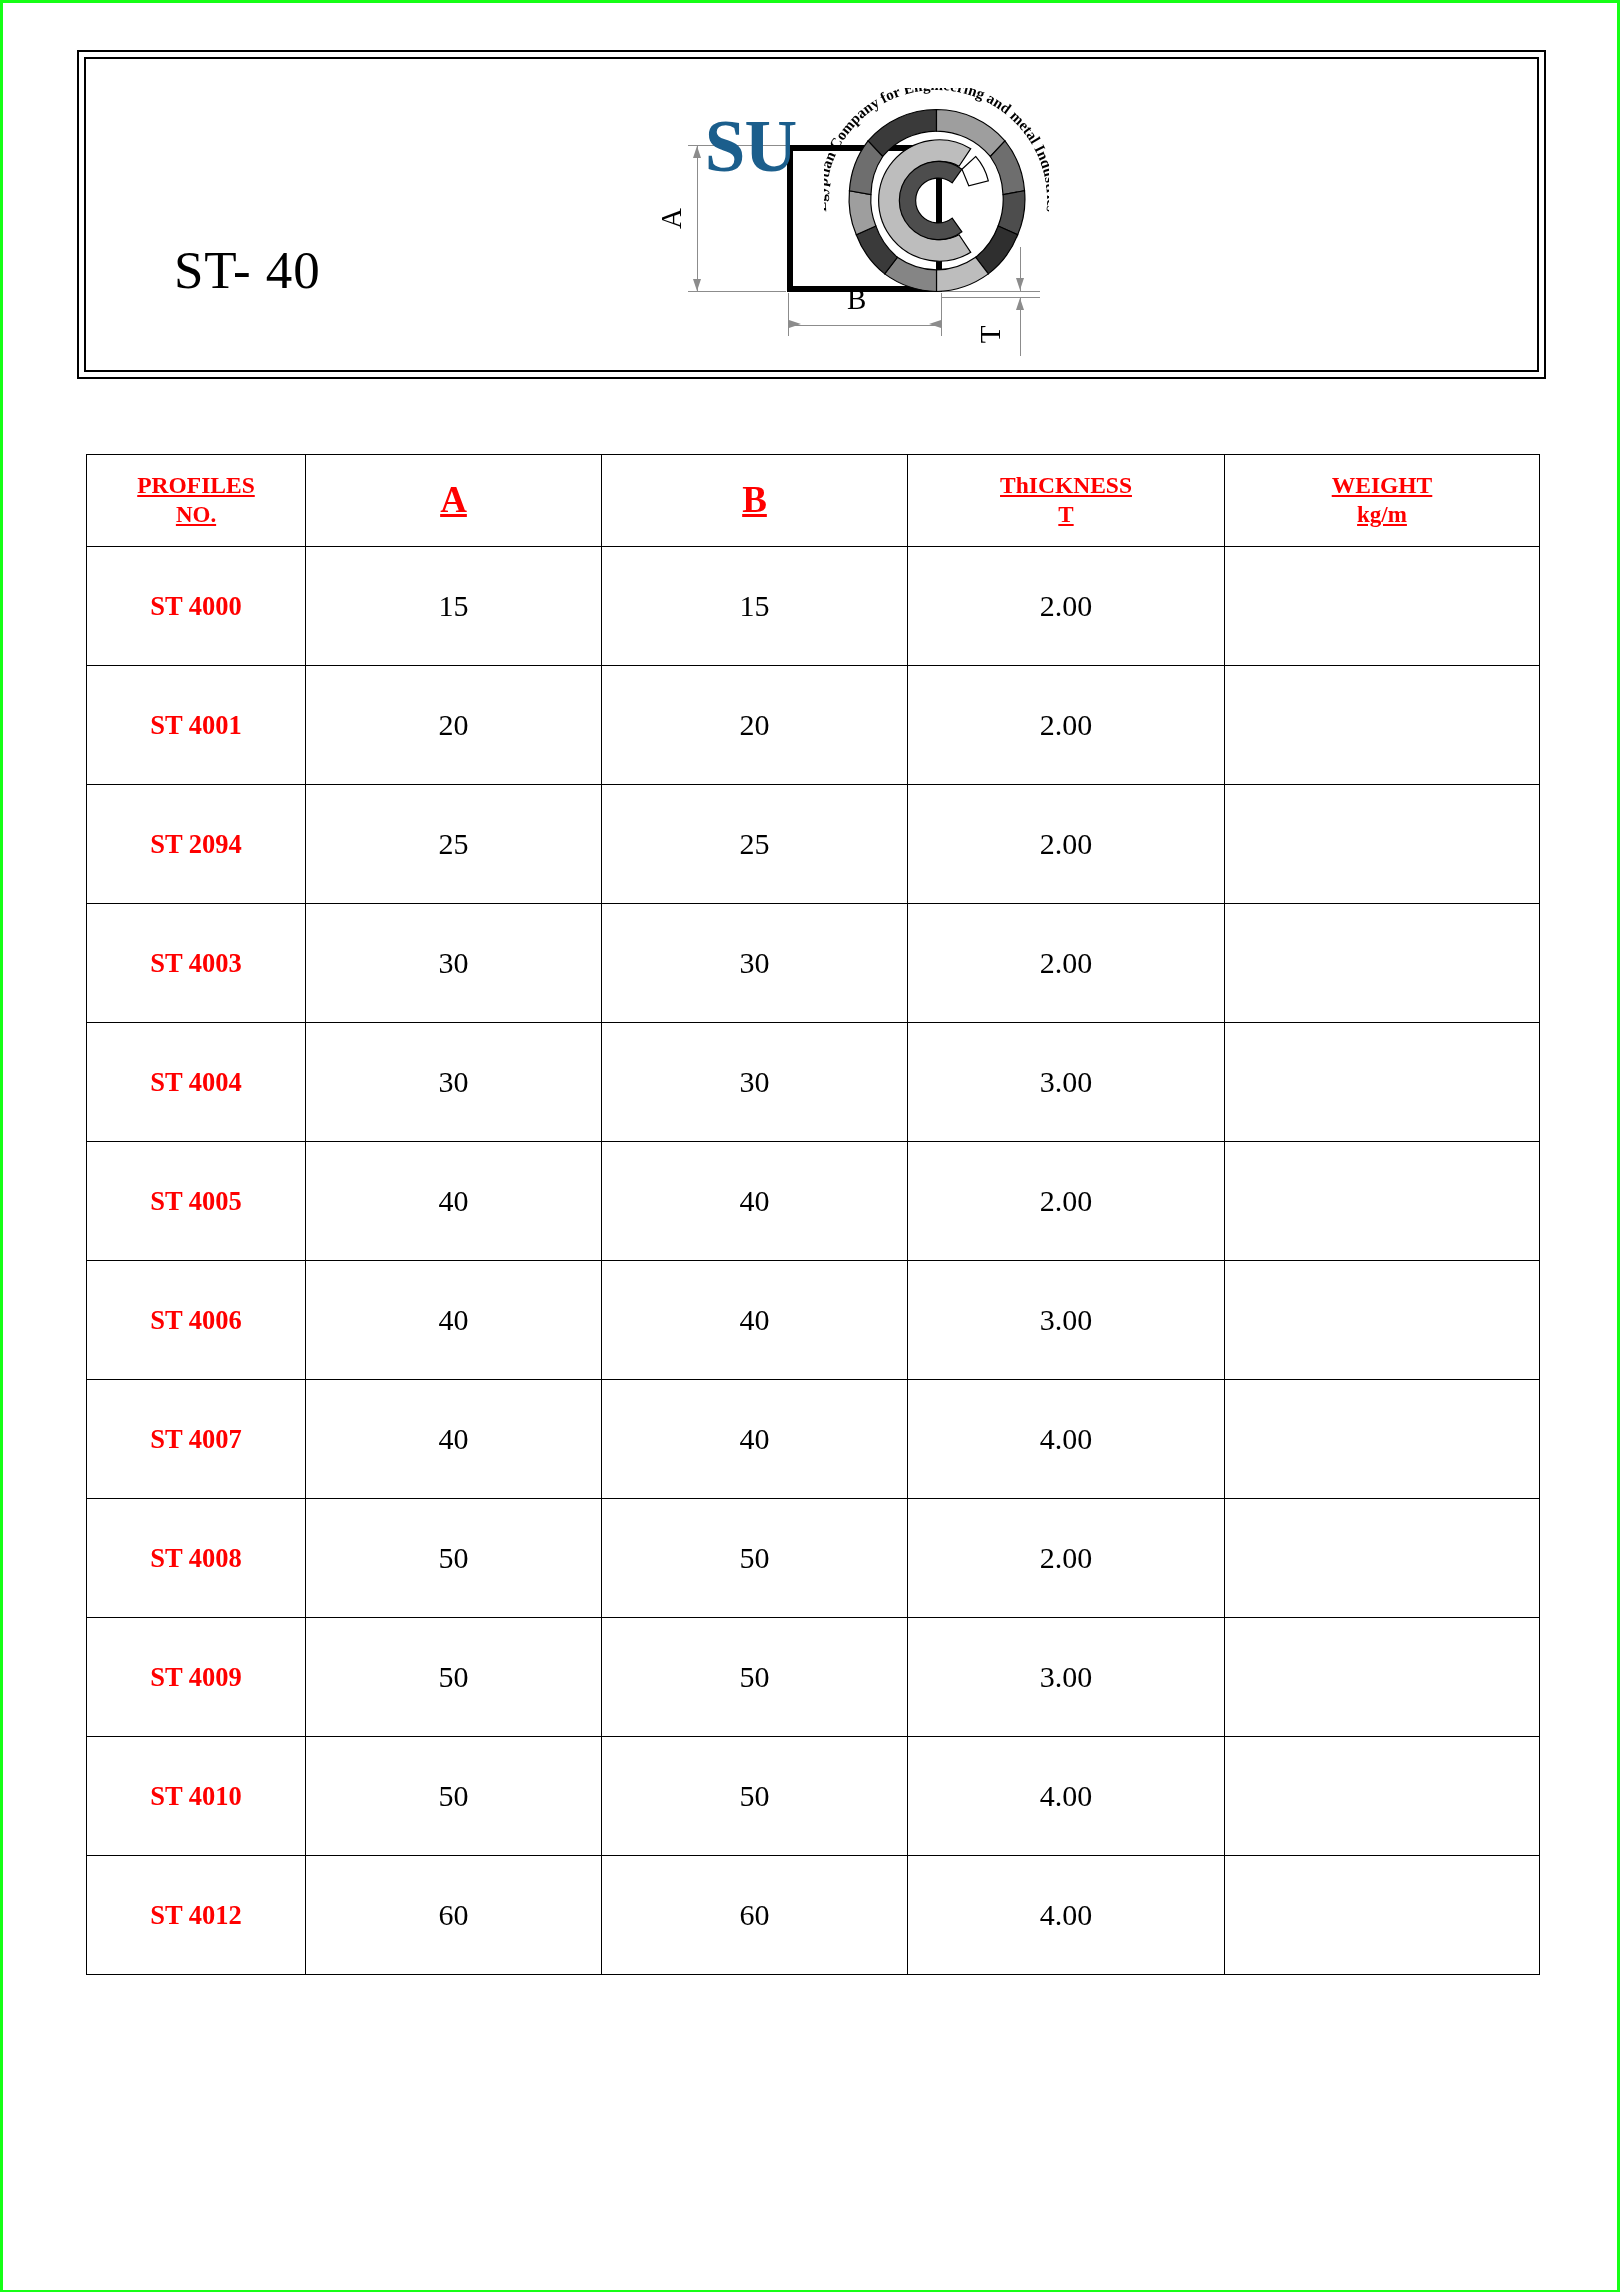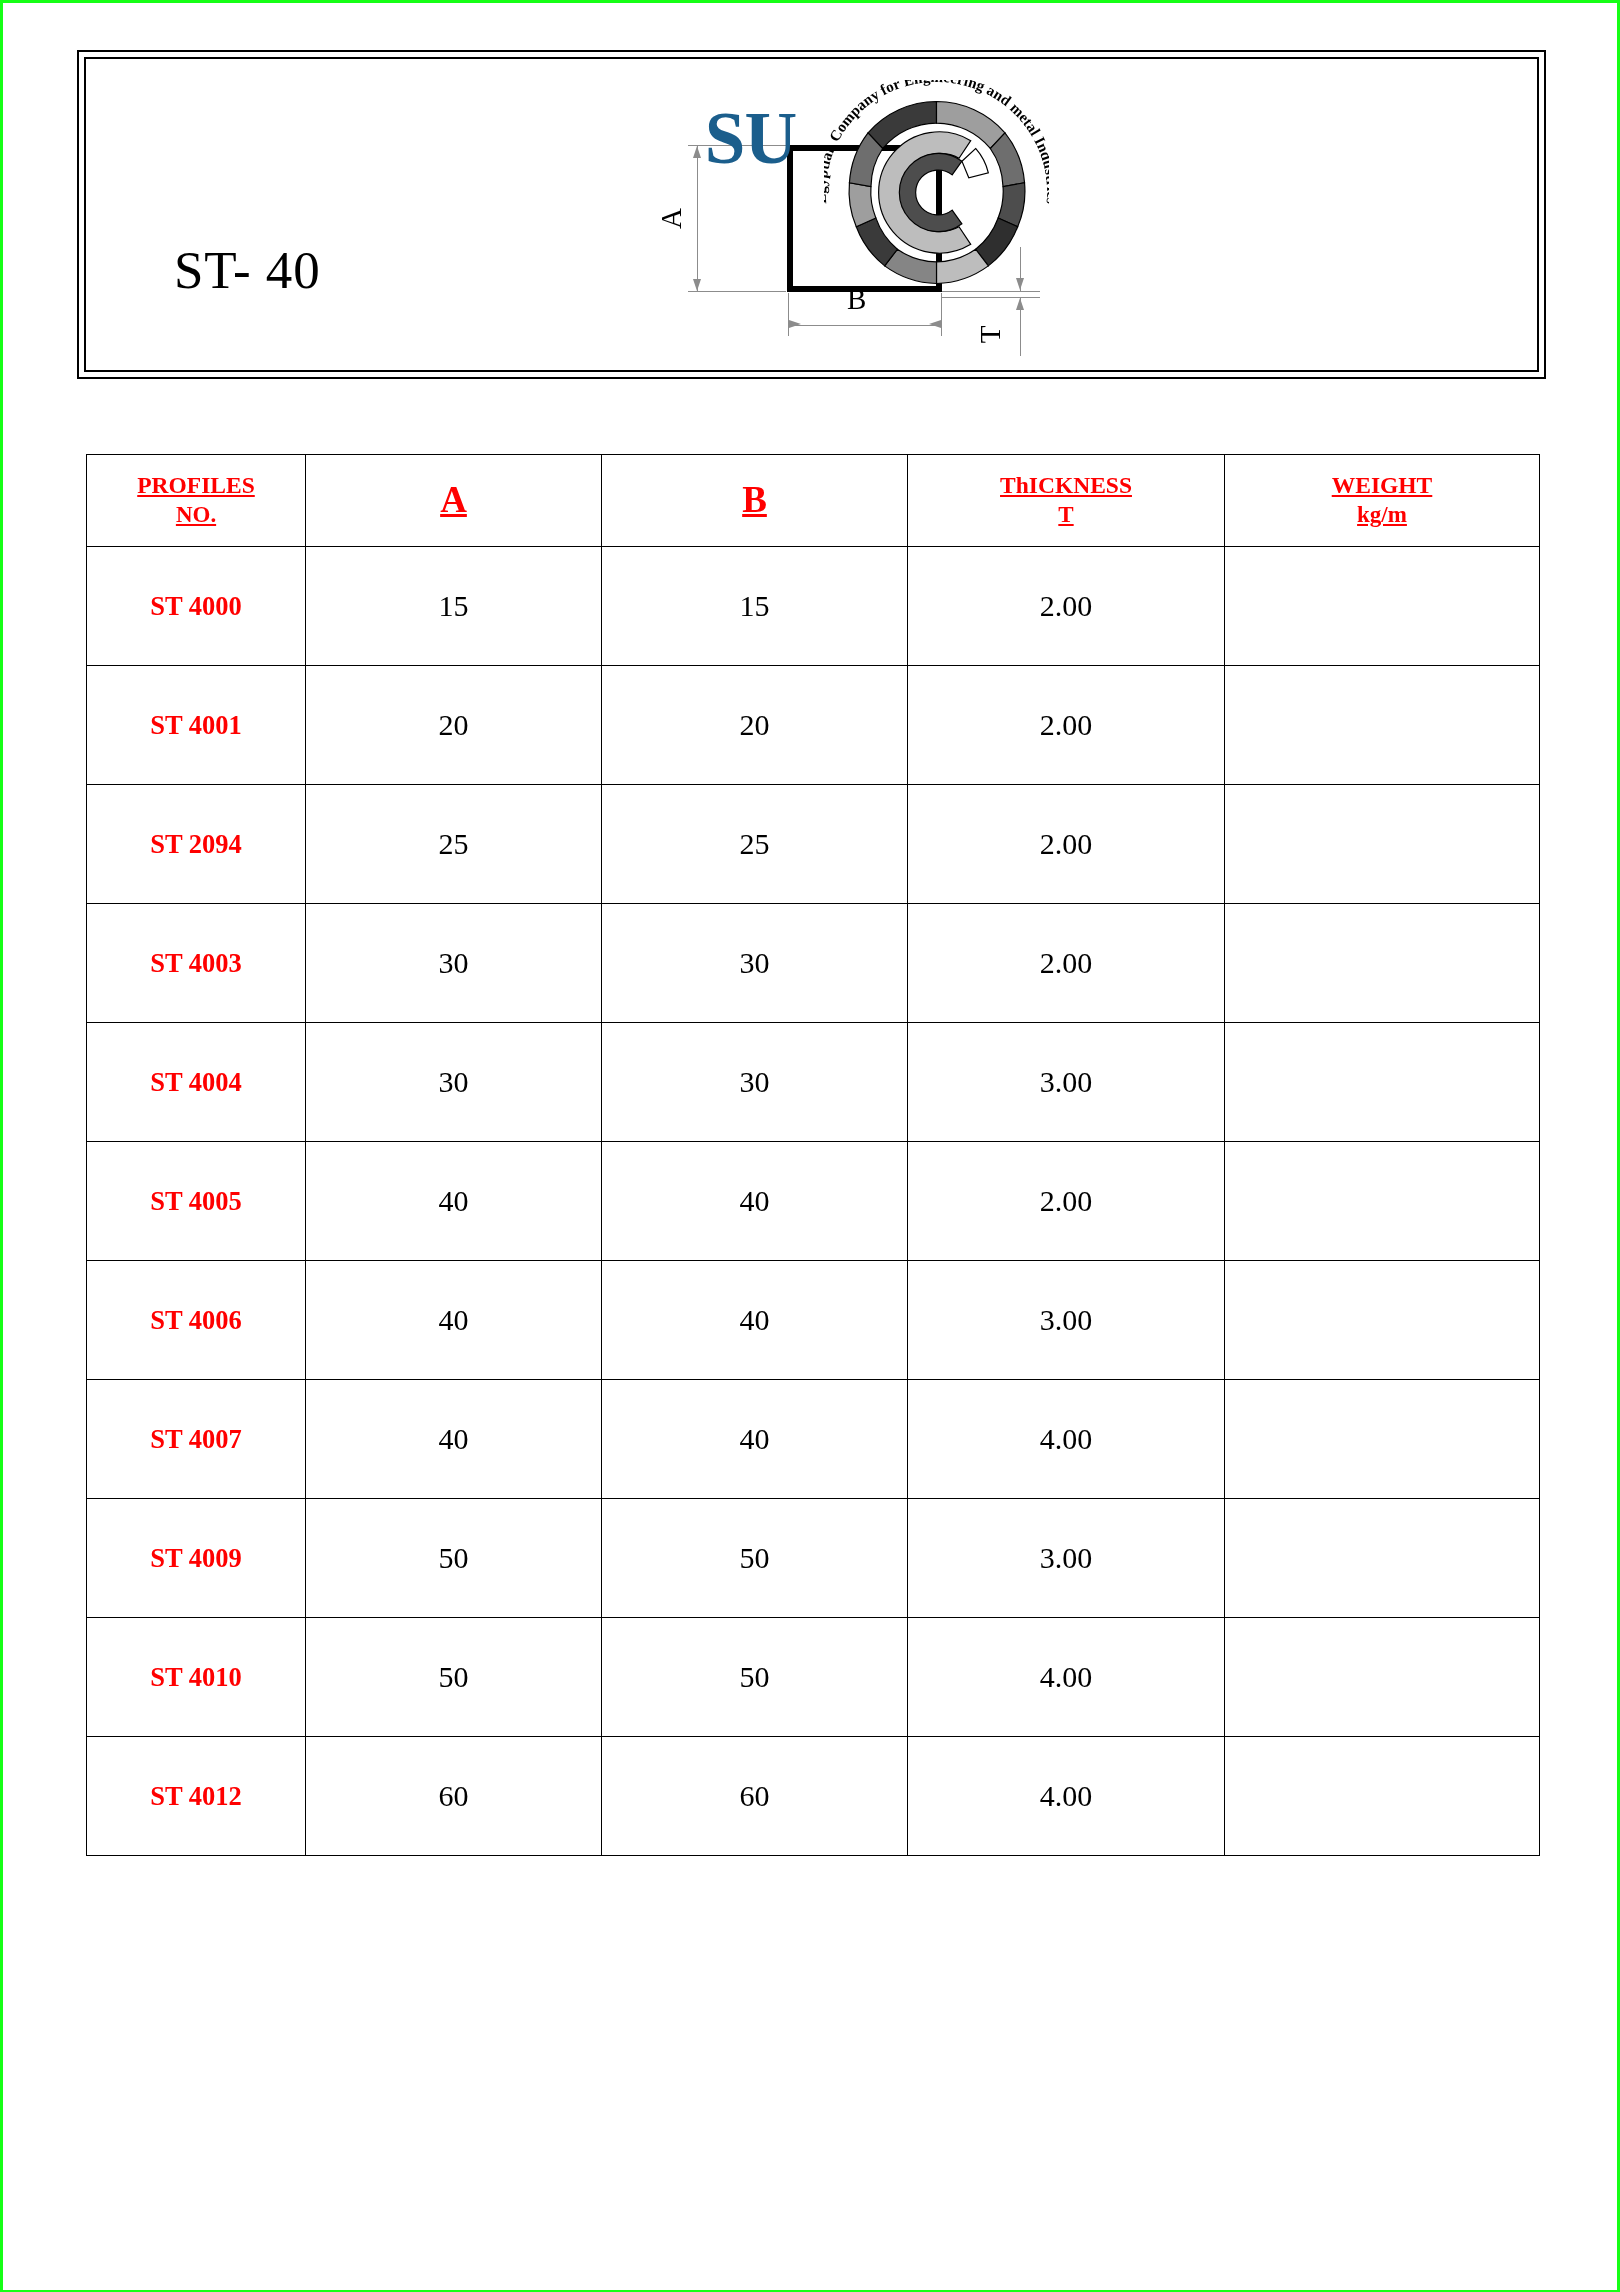--- a/index.html
+++ b/index.html
@@ -128,7 +128,7 @@
   #logo {
     position: absolute;
     left: 613px;
-    top: 11px;
+    top: 19px;
     width: 363px;
     height: 245px;
   }

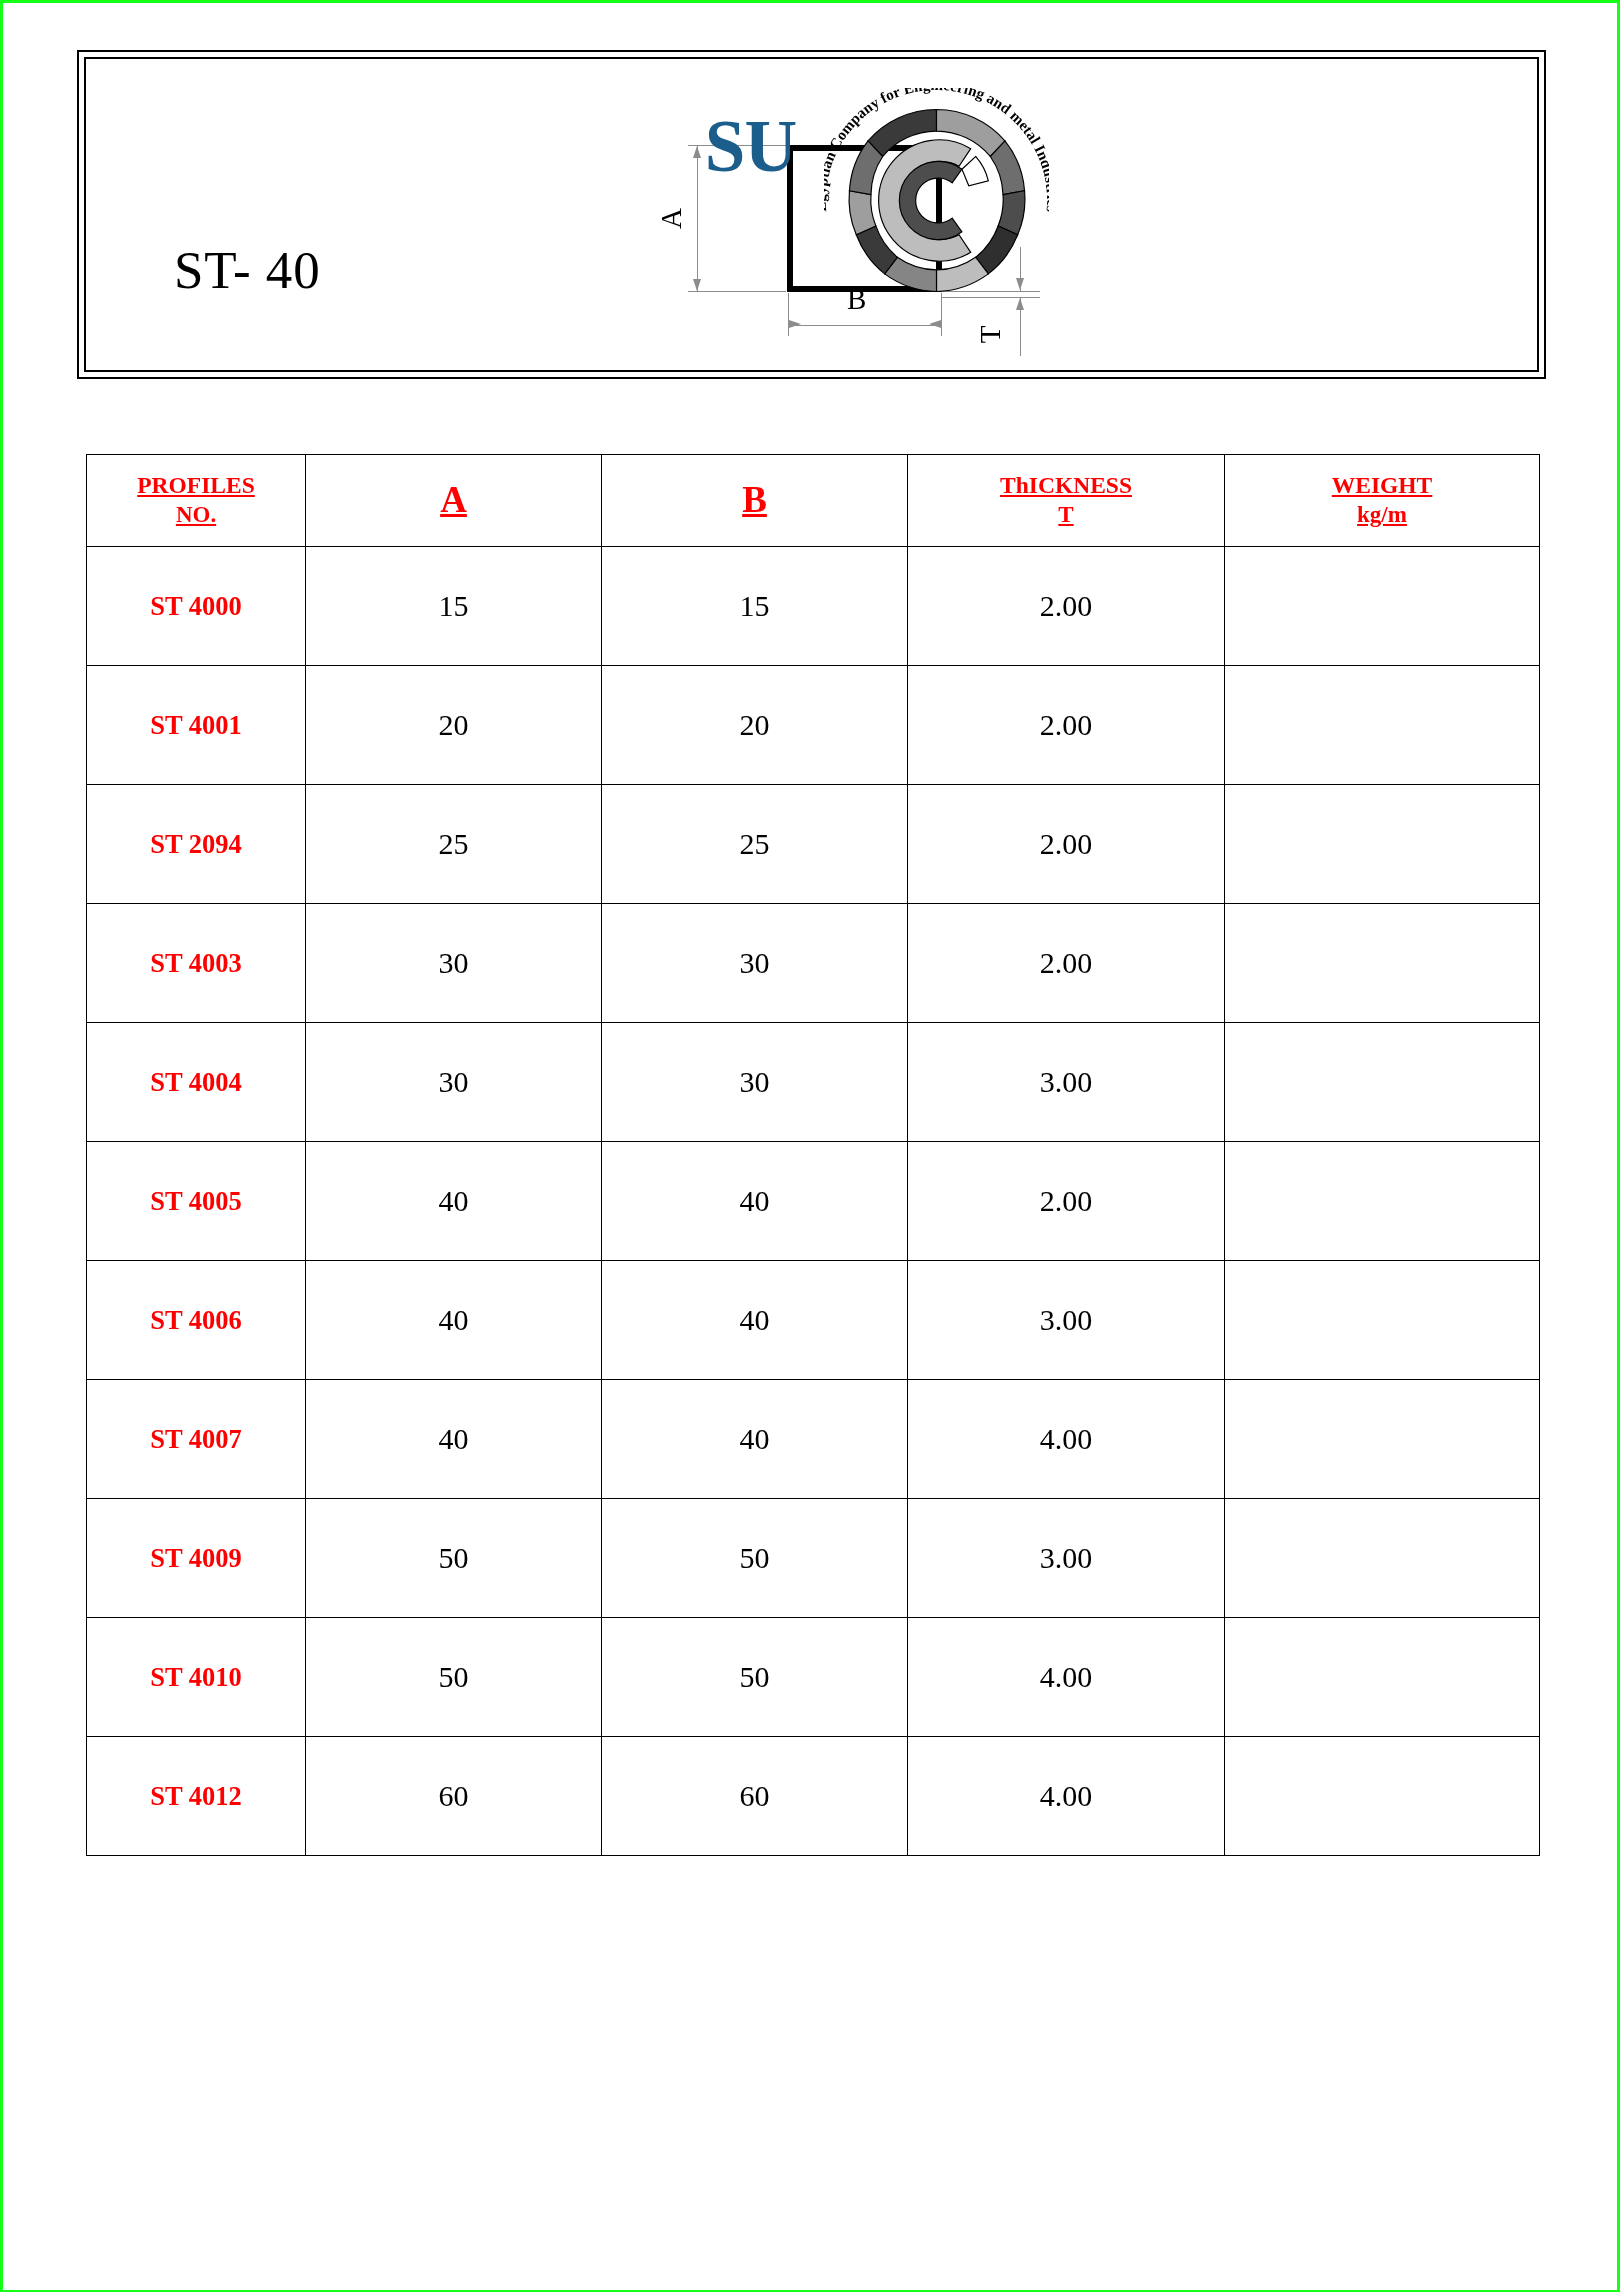--- a/index.html
+++ b/index.html
@@ -358,6 +358,13 @@
           <td></td>
         </tr>
         <tr>
+          <td class="profile-cell">ST 4008</td>
+          <td>50</td>
+          <td>50</td>
+          <td>2.00</td>
+          <td></td>
+        </tr>
+        <tr>
           <td class="profile-cell">ST 4009</td>
           <td>50</td>
           <td>50</td>

